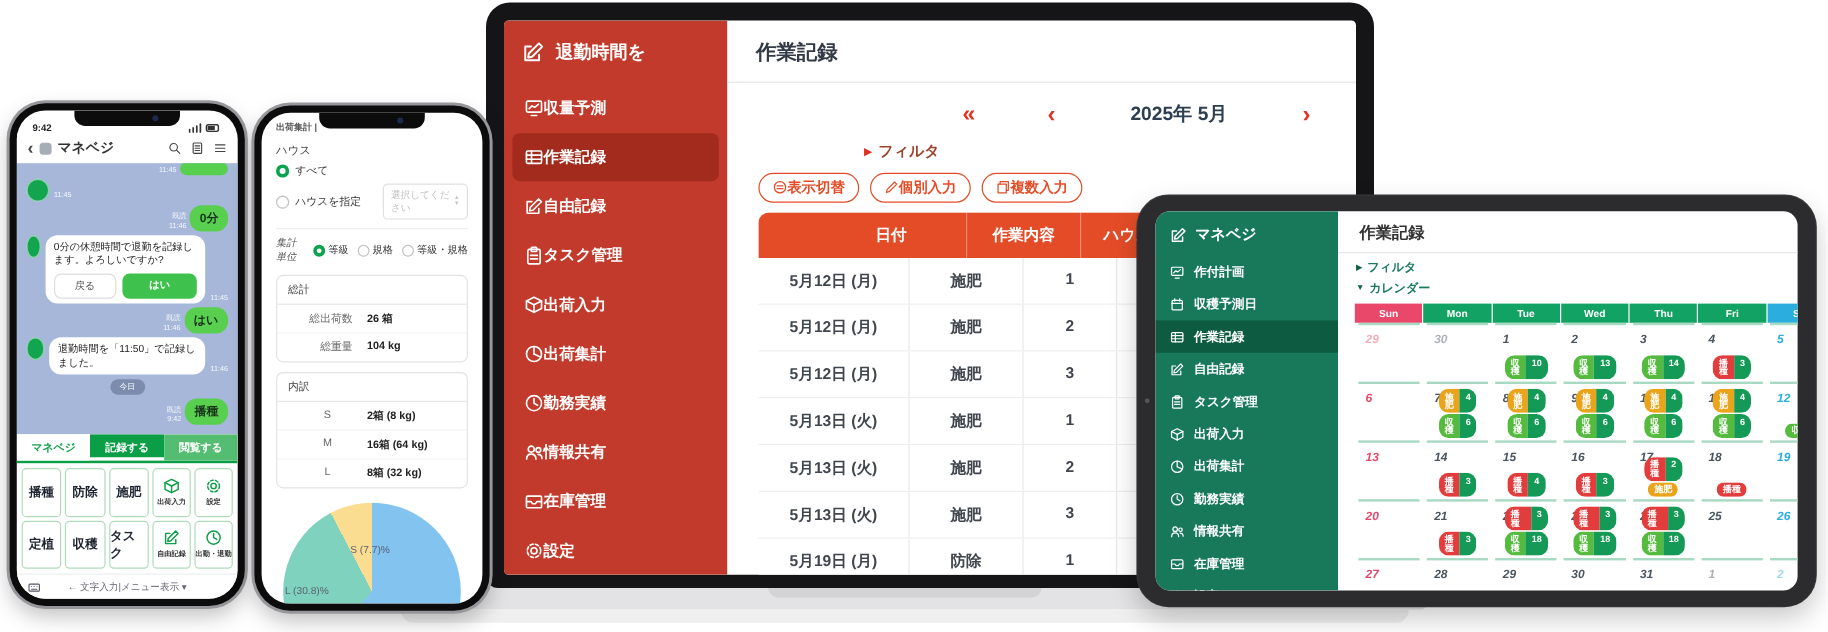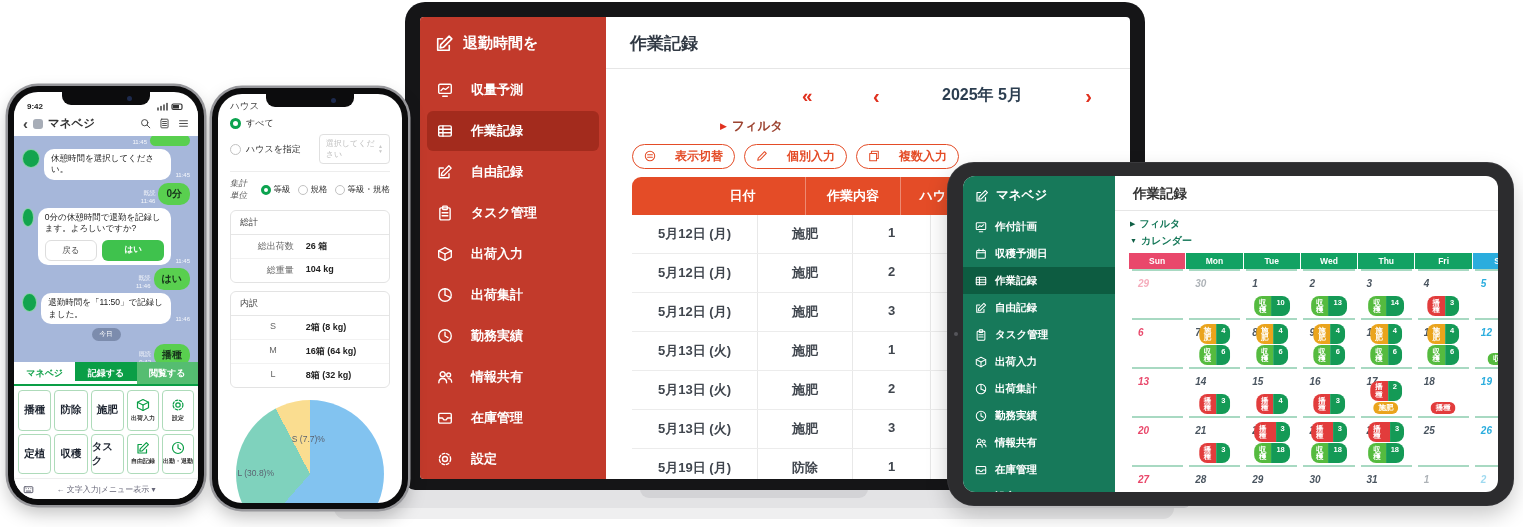--- a/index.html
+++ b/index.html
@@ -16,7 +16,7 @@
   .lp-display{width:100%;height:100%;background:#fff;border-radius:4px;overflow:hidden;display:flex;}
   .lp-sidebar{width:186px;background:#c23a2b;color:#fff;flex-shrink:0;display:flex;flex-direction:column;}
   .lp-logo{display:flex;align-items:center;gap:9px;padding:17px 15px 16px;font-size:15px;font-weight:bold;}
-  .lp-item{display:flex;align-items:center;gap:18px;padding:11px 10px;margin:1px 7px;border-radius:6px;
+  .lp-item{display:flex;align-items:center;gap:0;padding:11px 10px;margin:1px 7px;border-radius:6px;
            font-size:13px;font-weight:bold;cursor:pointer;}
   .lp-item.active{background:#a32b1d;}
   .lp-main{flex:1;display:flex;flex-direction:column;min-width:0;}

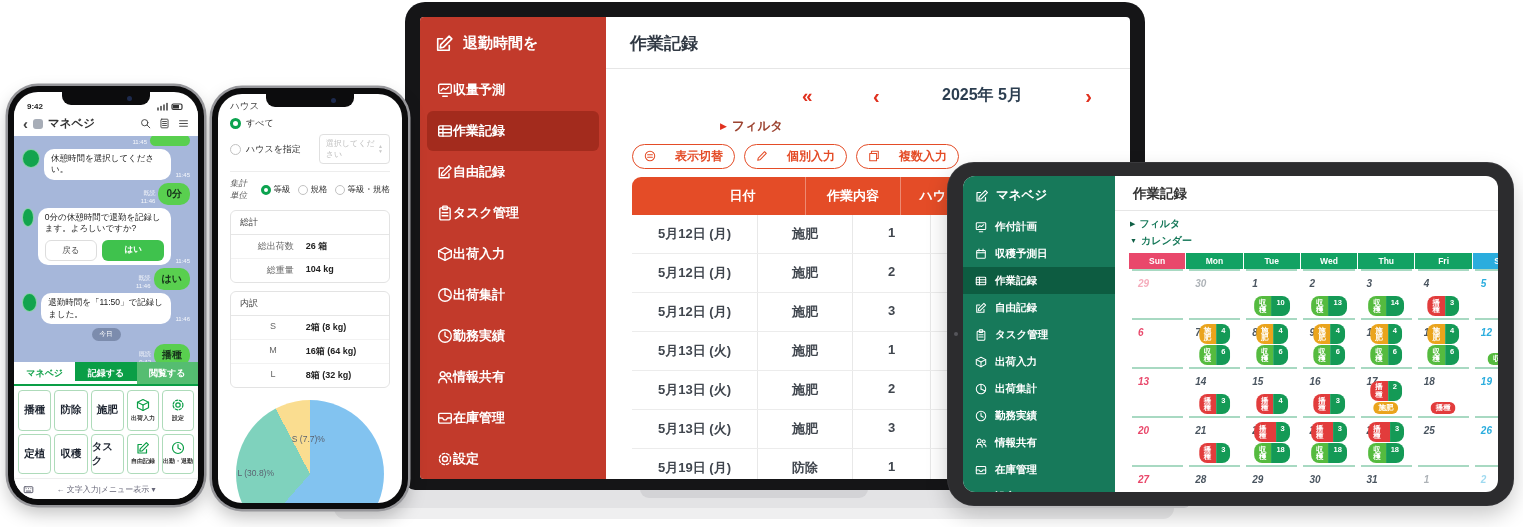--- a/index.html
+++ b/index.html
@@ -556,6 +556,7 @@
 <div class="phone phone2">
   <div class="phone-screen">
     <div class="notch"></div>
+    <div class="p2-head">出荷集計 |</div>
     <div class="p2-body">
       <div class="p2-sec">ハウス</div>
       <div class="radio-row">

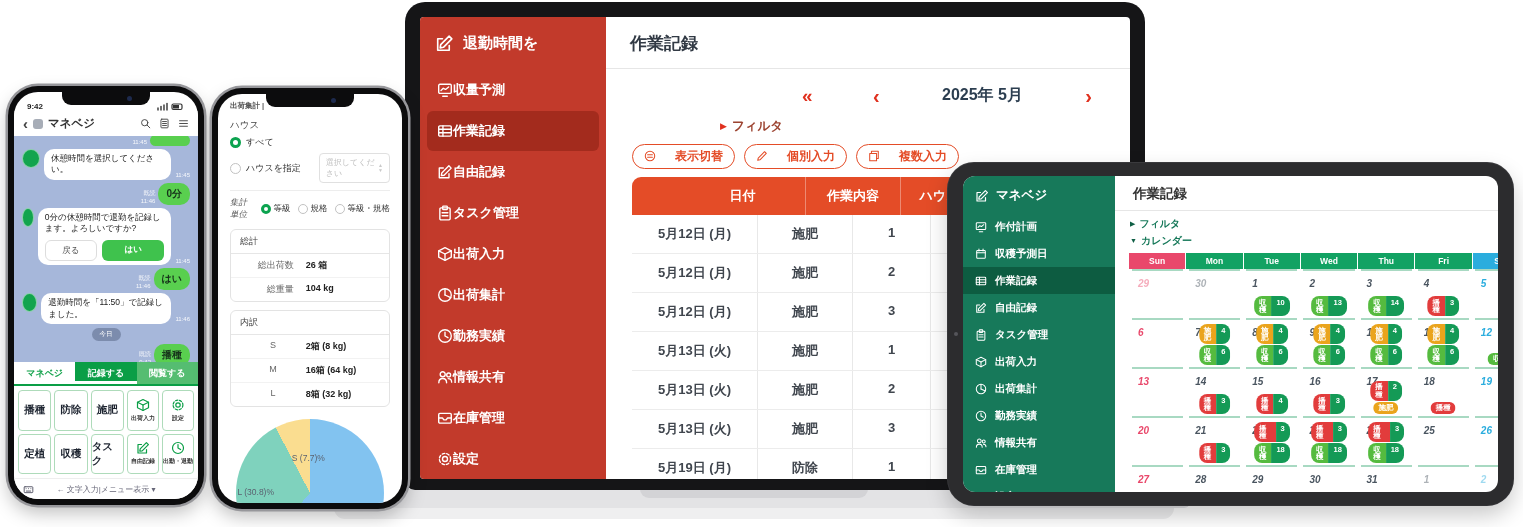--- a/index.html
+++ b/index.html
@@ -438,9 +438,6 @@
         </div>
         <div class="msg-bot">
           <span class="avatar"></span>
-          <div class="bubble-bot">
-            <div>休憩時間を選択してください。</div>
-          </div>
           <span class="msg-time">11:45</span>
         </div>
         <div class="msg-user">

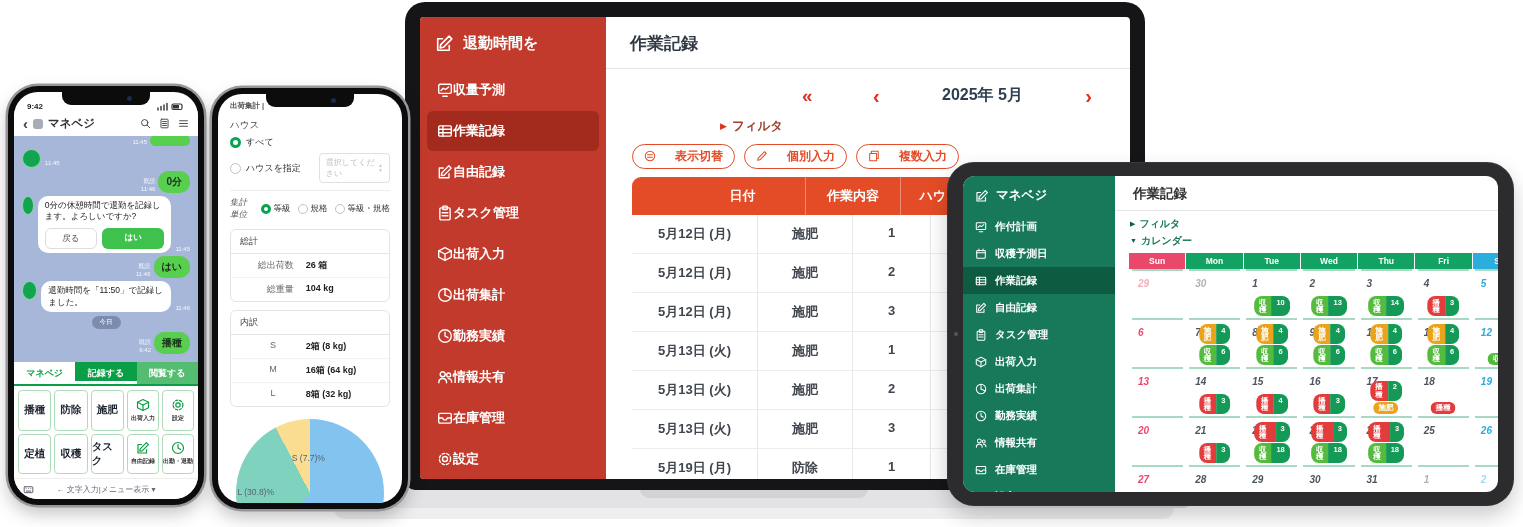--- a/index.html
+++ b/index.html
@@ -29,7 +29,7 @@
   .lp-toggles{margin:10px 0 4px 88px;font-size:12.5px;font-weight:bold;color:#9c4330;line-height:1.75;}
   .tg-tri{color:#e0301e;font-size:9px;margin-right:5px;vertical-align:1px;}
   .lp-btnrow{display:flex;gap:9px;margin:6px 0 8px 0;}
-  .pill-btn{display:flex;align-items:center;gap:19px;border:1.5px solid #e44c27;color:#e44c27;background:#fff;
+  .pill-btn{display:flex;align-items:center;gap:0;border:1.5px solid #e44c27;color:#e44c27;background:#fff;
             border-radius:14px;padding:3px 11px;font-size:12px;font-weight:bold;cursor:pointer;}
   .lp-table{width:506px;border-radius:9px 9px 0 0;overflow:hidden;font-size:13px;}
   .lp-thead,.lp-tr{display:grid;grid-template-columns:125px 95px 78px 121px 1fr;}

